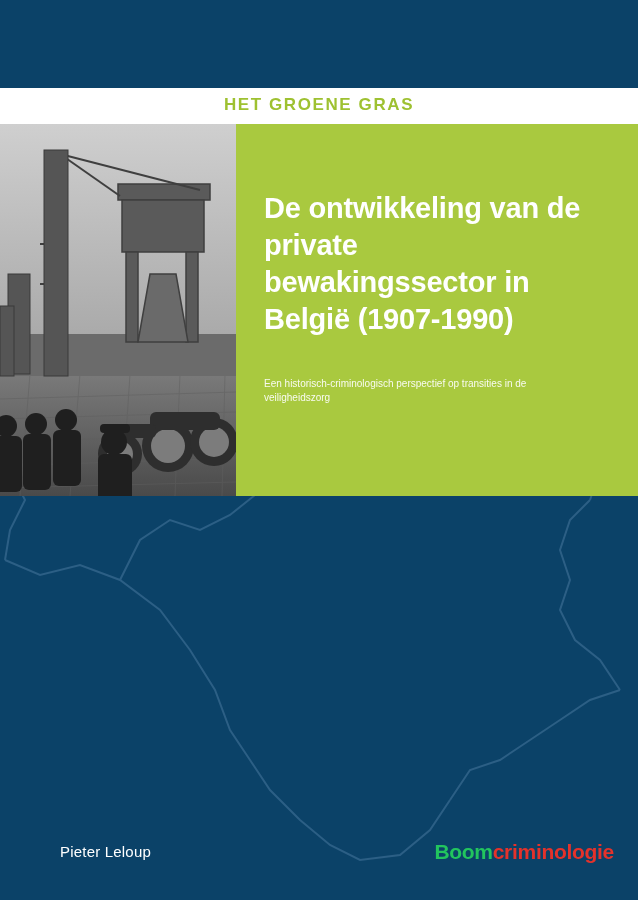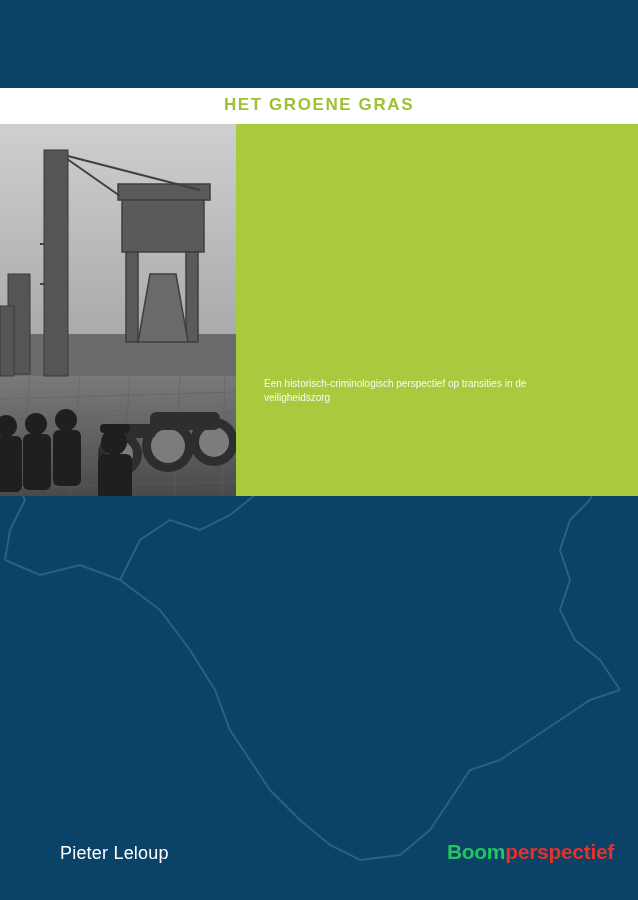--- a/index.html
+++ b/index.html
@@ -132,6 +132,7 @@
   <div class="series-title">HET GROENE GRAS</div>
 
   <div class="green-block"></div>
+  <div class="book-title">De ontwikkeling van de private bewakingssector in België (1907-1990)</div>
   <div class="book-subtitle">Een historisch-criminologisch perspectief op transities in de veiligheidszorg</div>
 
   <div class="photo">

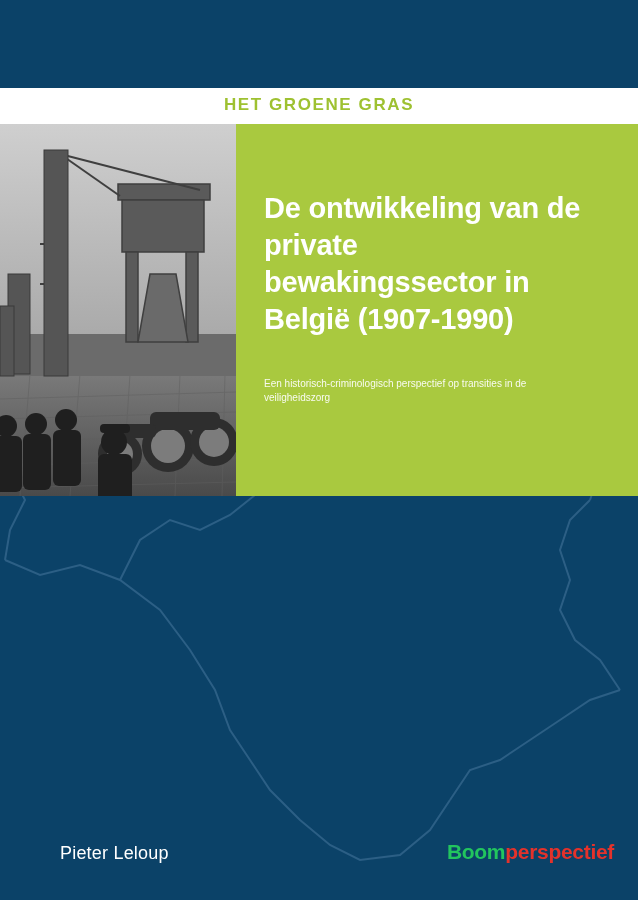--- a/index.html
+++ b/index.html
@@ -95,7 +95,7 @@
     left: 60px;
     top: 843px;
     color: #ffffff;
-    font-size: 18px;
+    font-size: 15px;
     letter-spacing: 0.2px;
     text-align: center;
   }

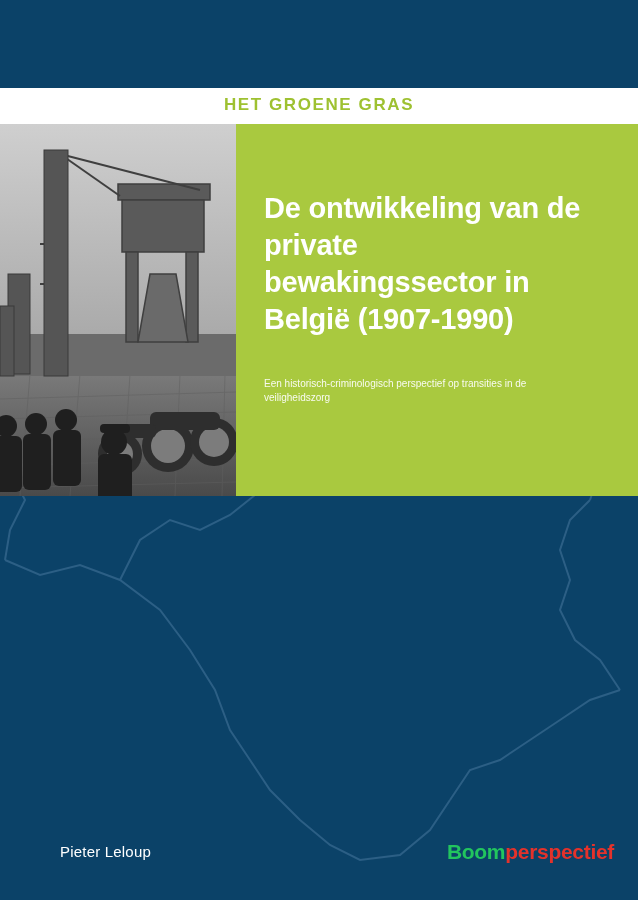--- a/index.html
+++ b/index.html
@@ -225,7 +225,7 @@
   <div class="author">Pieter Leloup</div>
 
   <div class="publisher">
-    <span class="boom">Boom</span><span class="crim">perspectief</span>
+    <span class="boom">Boom</span><span class="crim">criminologie</span>
   </div>
 
 </div>

